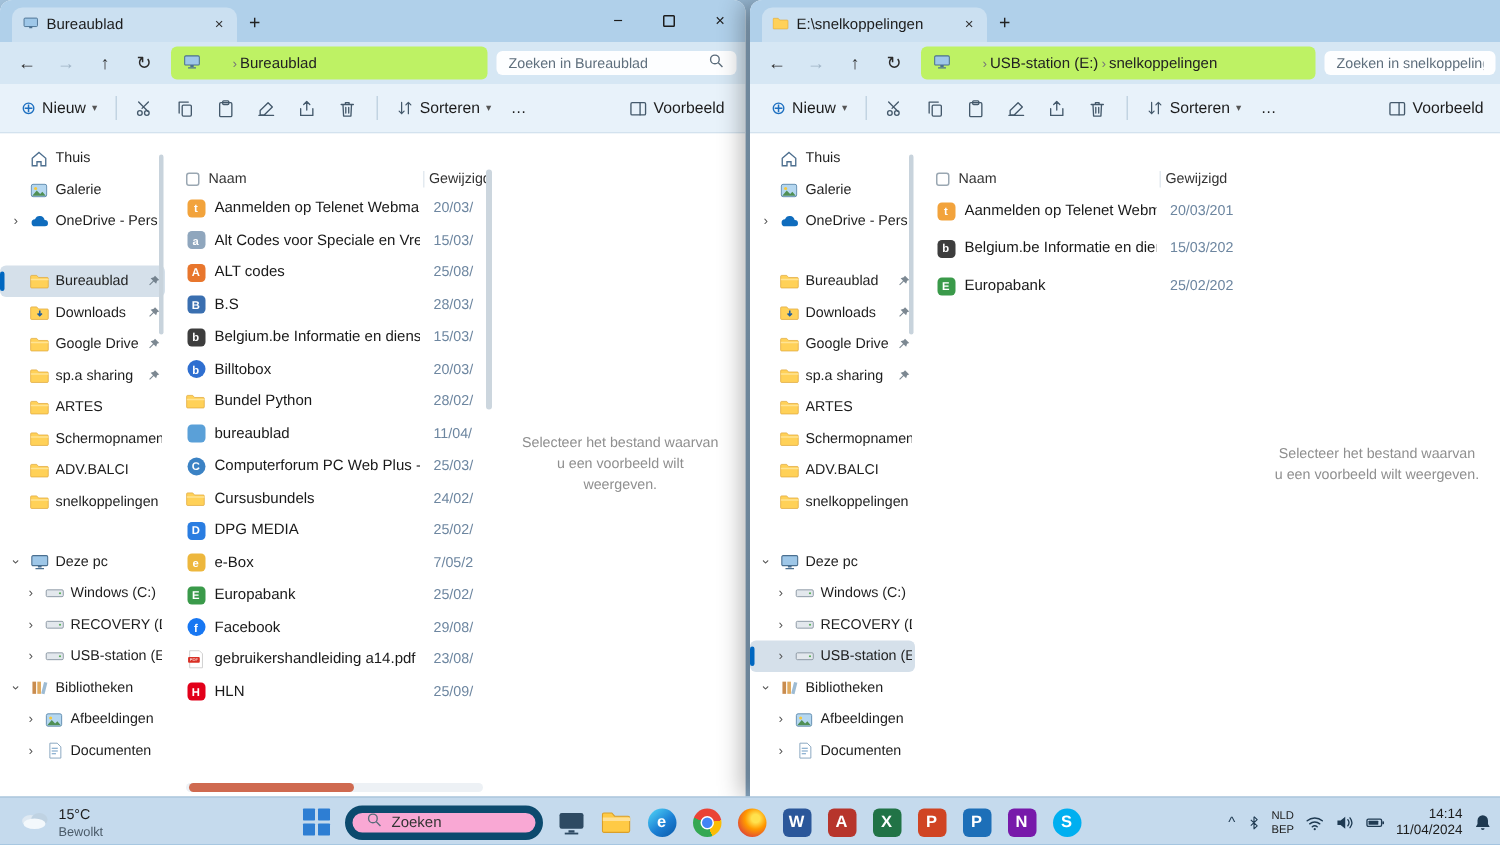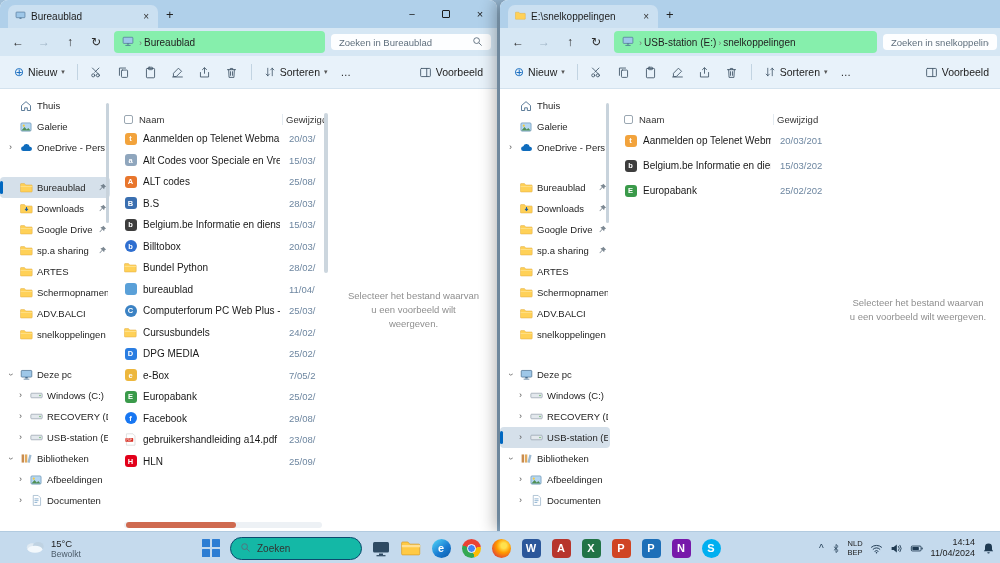--- a/index.html
+++ b/index.html
@@ -24,7 +24,7 @@
   .navbar{flex:0 0 28px;background:#d6e7f4;display:flex;align-items:center;gap:2px;padding:0 6px}
   .navbtn{width:24px;text-align:center;font-size:12px;color:#2b2b2b}
   .navbtn.disabled{color:#9fb4c6}
-  .addressbar{flex:1;height:22px;margin:0 4px;background:#86efac;border-radius:4px;display:flex;align-items:center;padding:1px 8px;font-size:10px;color:#222;gap:3px;overflow:hidden;white-space:nowrap}
+  .addressbar{flex:1;height:22px;margin:0 4px;background:#bef264;border-radius:4px;display:flex;align-items:center;padding:1px 8px;font-size:10px;color:#222;gap:19px;overflow:hidden;white-space:nowrap}
   .crumb-sep{color:#777;font-size:9px;padding:0 2px}
   .searchbox{flex:0 0 160px;height:16px;background:#fdfeff;border-radius:4px;display:flex;align-items:center;padding:0 8px;font-size:9.5px;color:#5f6f7d;overflow:hidden;white-space:nowrap;gap:4px}
   #win-right .searchbox{flex:0 0 114px}

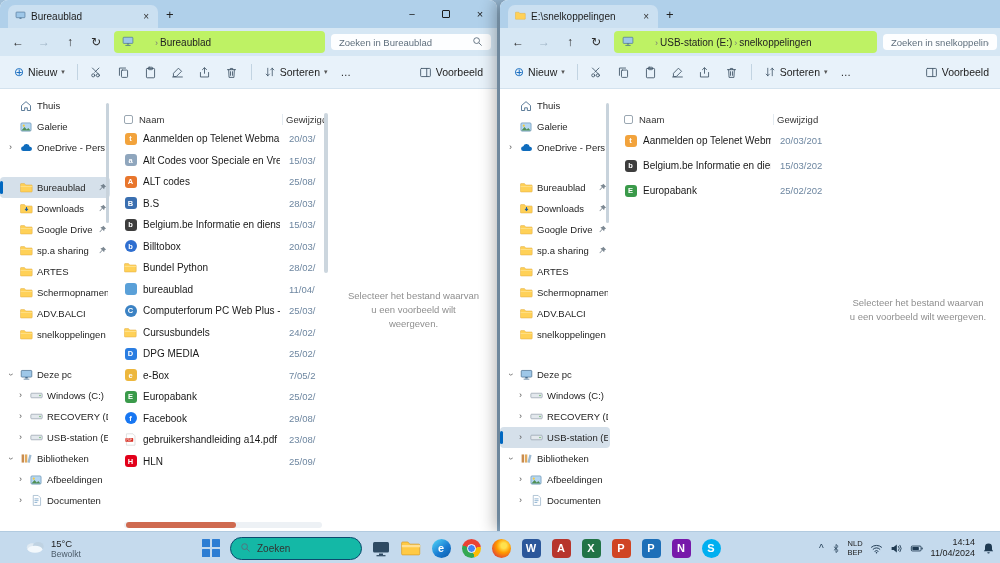--- a/index.html
+++ b/index.html
@@ -81,7 +81,7 @@
 
   
   .taskbar{position:absolute;left:0;right:0;bottom:0;height:32px;background:#c5daed;border-top:1px solid #b2cbe0;z-index:5}
-  .weather{position:absolute;left:18px;top:0;height:32px;display:flex;align-items:center;gap:5px;padding:0 6px}
+  .weather{position:absolute;left:6px;top:0;height:32px;display:flex;align-items:center;gap:5px;padding:0 6px}
   .wtemp{font-size:9.5px;color:#1c1c1c}
   .wdesc{font-size:8.5px;color:#4a5a68}
   .tb-center{position:absolute;left:198px;top:0;height:32px;display:flex;align-items:center;gap:6px}

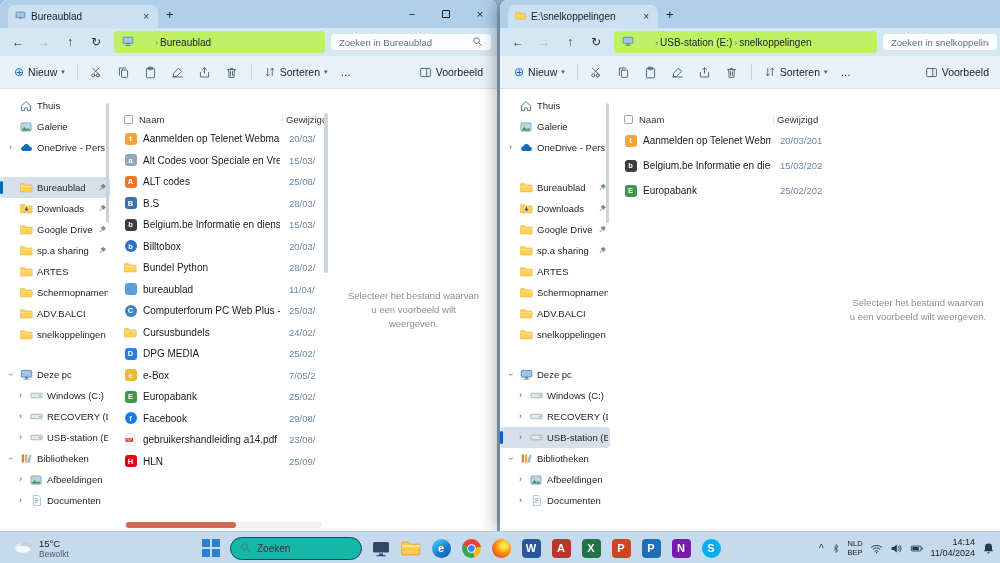--- a/index.html
+++ b/index.html
@@ -87,7 +87,7 @@
   .tb-center{position:absolute;left:198px;top:0;height:32px;display:flex;align-items:center;gap:6px}
   .start{width:26px;height:26px;display:grid;grid-template-columns:8.5px 8.5px;grid-template-rows:8.5px 8.5px;gap:1.6px;align-content:center;justify-content:center}
   .start span{background:#2e7ed3;border-radius:.5px}
-  .searchpill{width:132px;height:23px;border-radius:12px;background:#14b8a6;border:1px solid #0c4a6e;display:flex;align-items:center;gap:6px;padding:0 9px;font-size:10px;color:#333}
+  .searchpill{width:132px;height:23px;border-radius:12px;background:#f9a8d4;border:5px solid #0c4a6e;display:flex;align-items:center;gap:6px;padding:0 9px;font-size:10px;color:#333}
   .apps{display:flex;align-items:center;gap:4px}
   .app{width:26px;height:26px;display:flex;align-items:center;justify-content:center;border-radius:4px}
   .appchip{width:19px;height:19px;border-radius:4px;color:#fff;font-size:11px;font-weight:bold;display:flex;align-items:center;justify-content:center}

